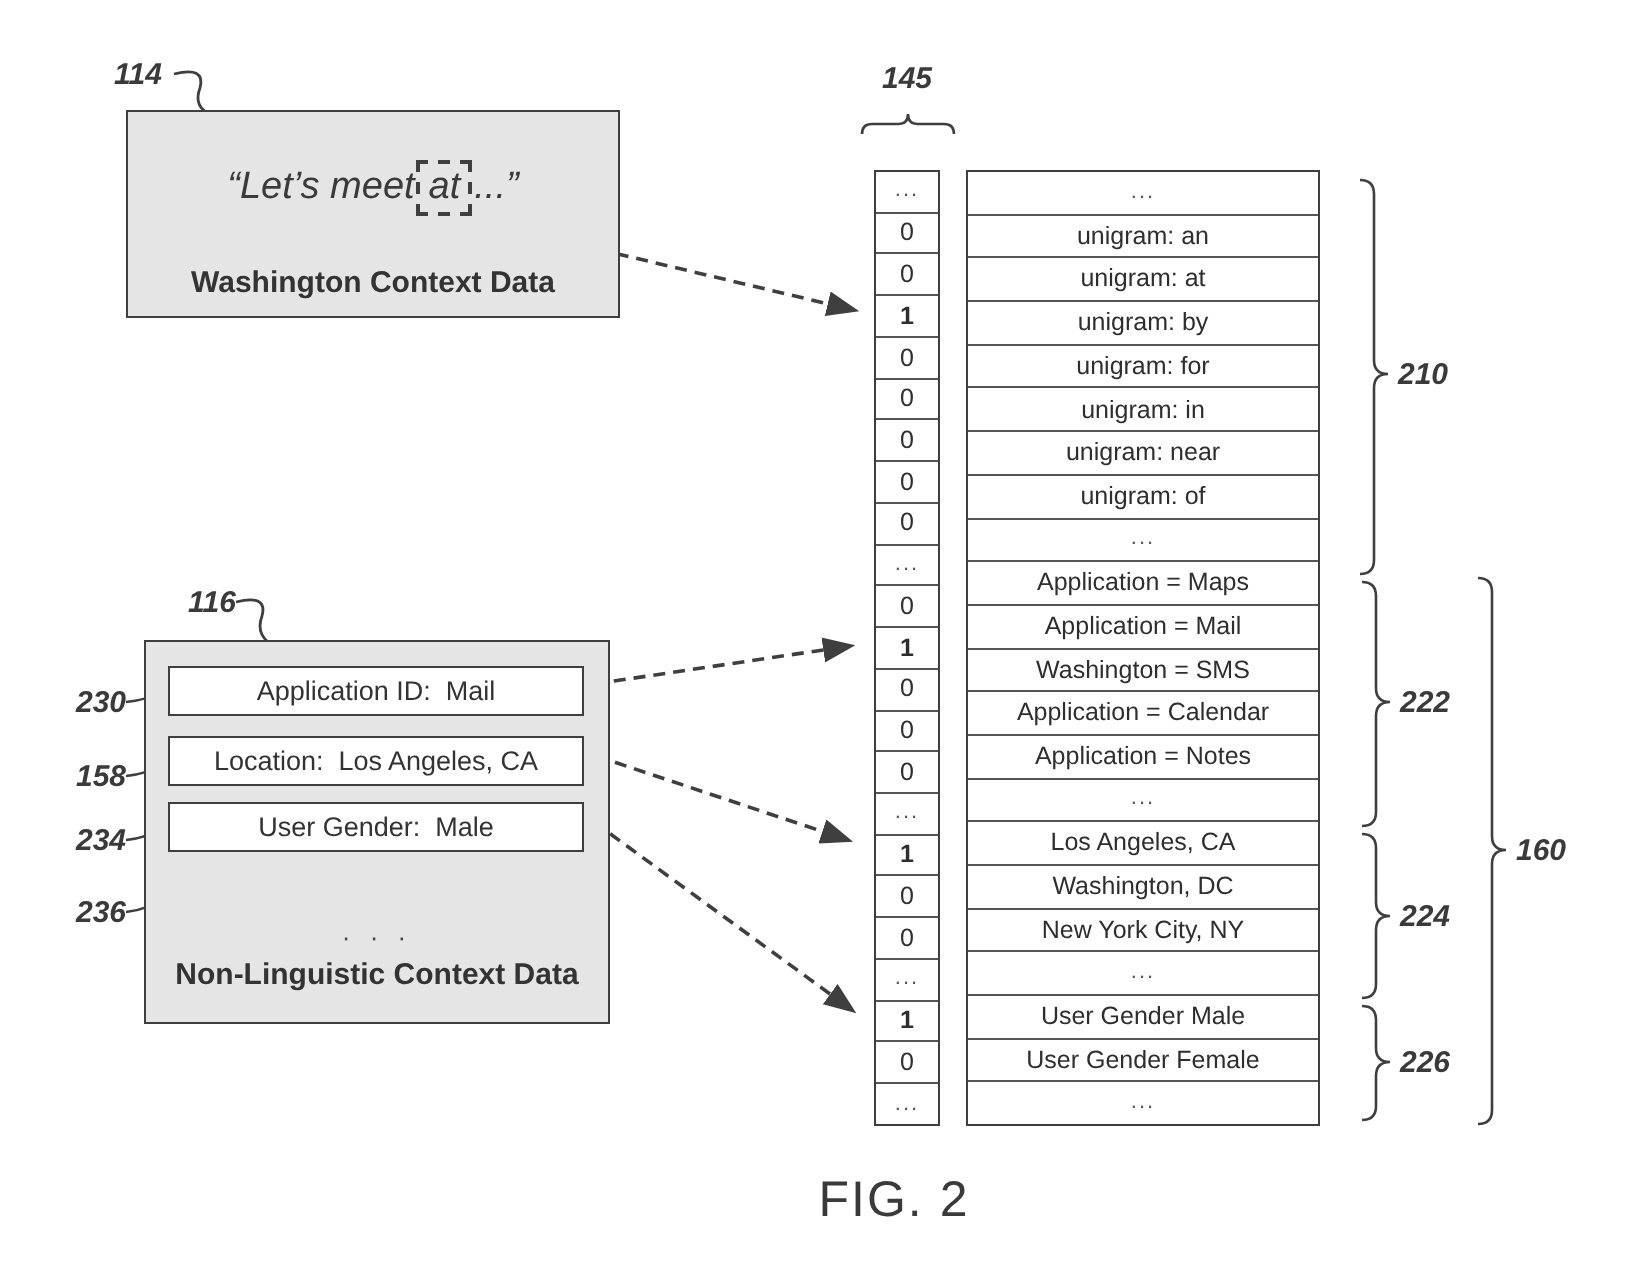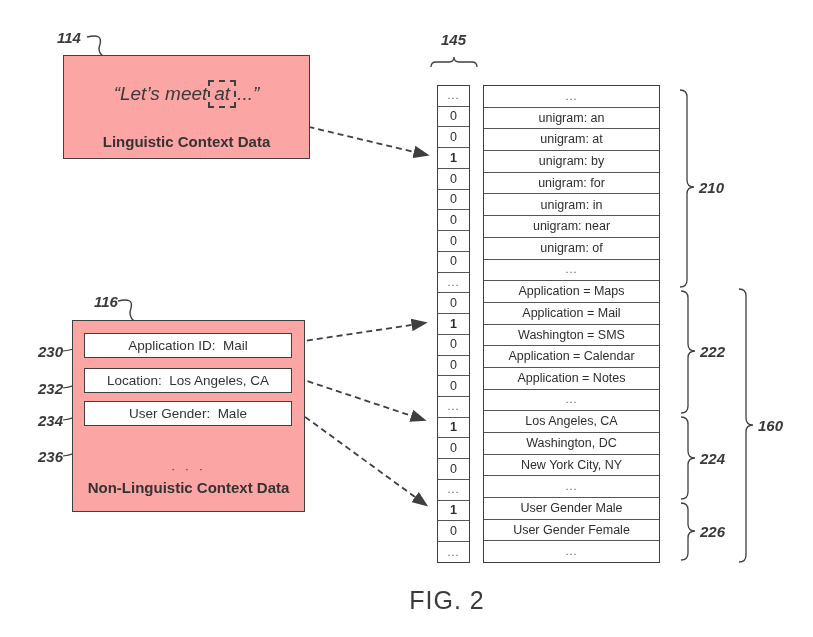--- a/index.html
+++ b/index.html
@@ -9,7 +9,7 @@
   }
   svg.overlay{position:absolute;left:0;top:0;width:813px;height:637px;pointer-events:none;}
   .num{position:absolute;font-style:italic;font-weight:700;font-size:15px;color:#3a3a3a;}
-  .box{position:absolute;border:1.6px solid #3f3f3f;background:#fca5a5;}
+  .box{position:absolute;border:1.6px solid #3f3f3f;background:#e5e5e5;}
   
   #ling-box{left:63px;top:55px;width:245px;height:102px;}
   .quote{position:absolute;left:0;right:0;top:24px;text-align:center;

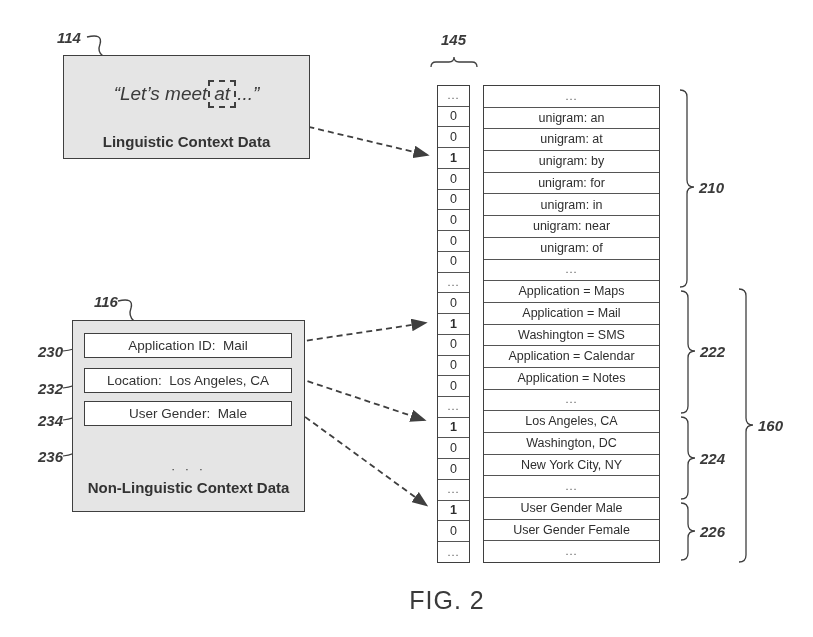--- a/index.html
+++ b/index.html
@@ -89,7 +89,7 @@
     <div class="quote">
       <span>“Let’s meet</span><span class="at-word">at</span><span>...”</span>
     </div>
-    <div class="box-title">Linguistic Context Data</div>
+    <div class="box-title">Washington Context Data</div>
   </div>
 
   <div id="nl-box" class="box">

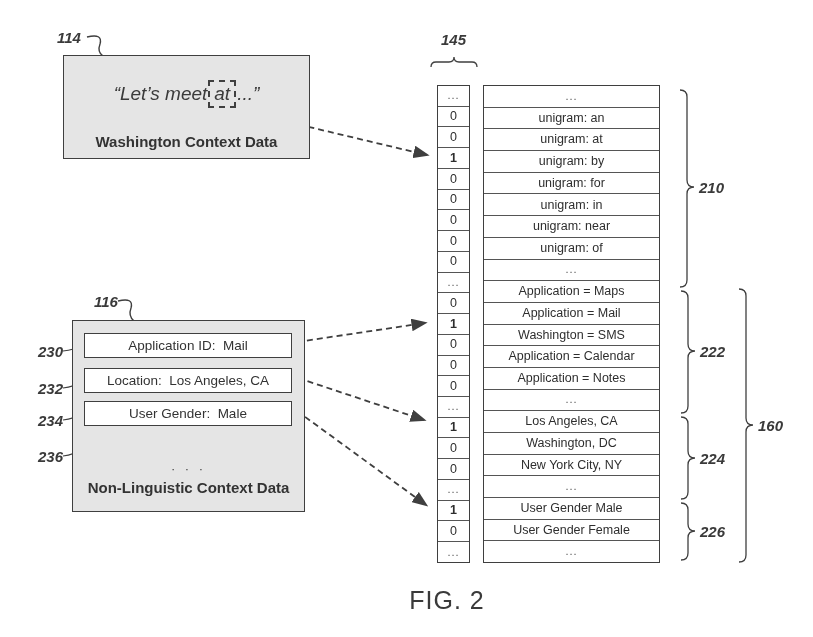--- a/index.html
+++ b/index.html
@@ -75,7 +75,7 @@
   <div class="num" style="left:57px;top:29px;">114</div>
   <div class="num" style="left:94px;top:293px;">116</div>
   <div class="num" style="left:38px;top:343px;">230</div>
-  <div class="num" style="left:38px;top:380px;">232</div>
+  <div class="num" style="left:38px;top:380px;">158</div>
   <div class="num" style="left:38px;top:412px;">234</div>
   <div class="num" style="left:38px;top:448px;text-align:right;">236</div>
   <div class="num" style="left:441px;top:31px;">145</div>

